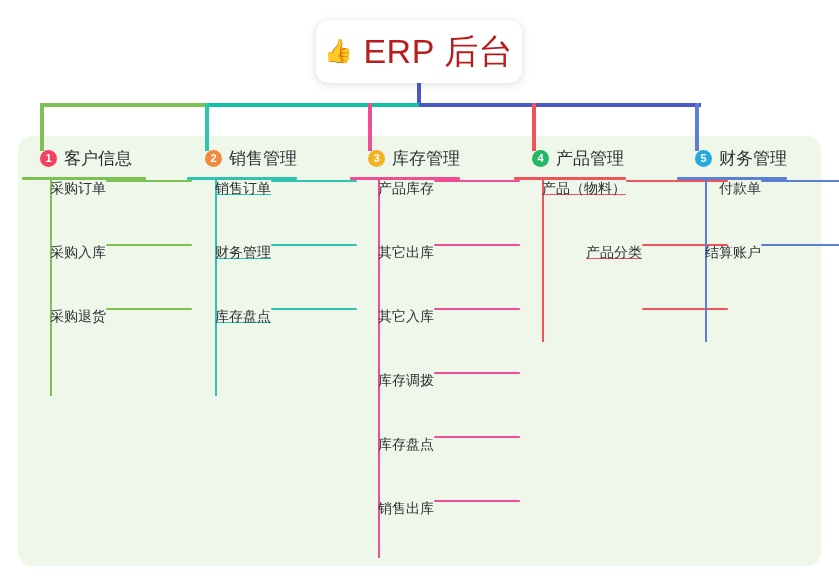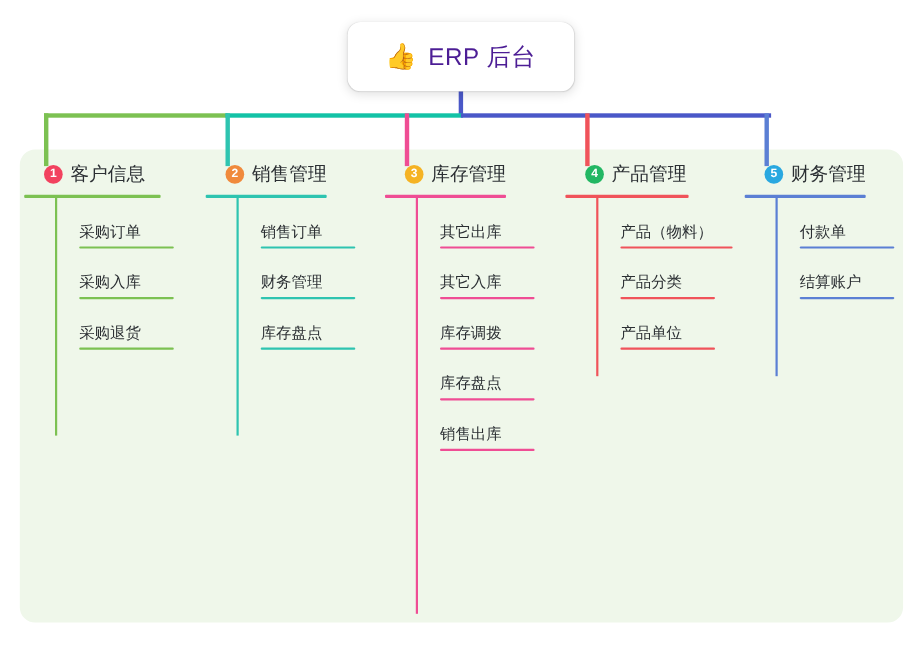--- a/index.html
+++ b/index.html
@@ -39,8 +39,8 @@
     display: inline-block;
   }
   #root-card .title-text {
-    font-size: 22px;
-    color: #4c1d95;
+    font-size: 34px;
+    color: #b91c1c;
     letter-spacing: 0.5px;
     white-space: nowrap;
   }

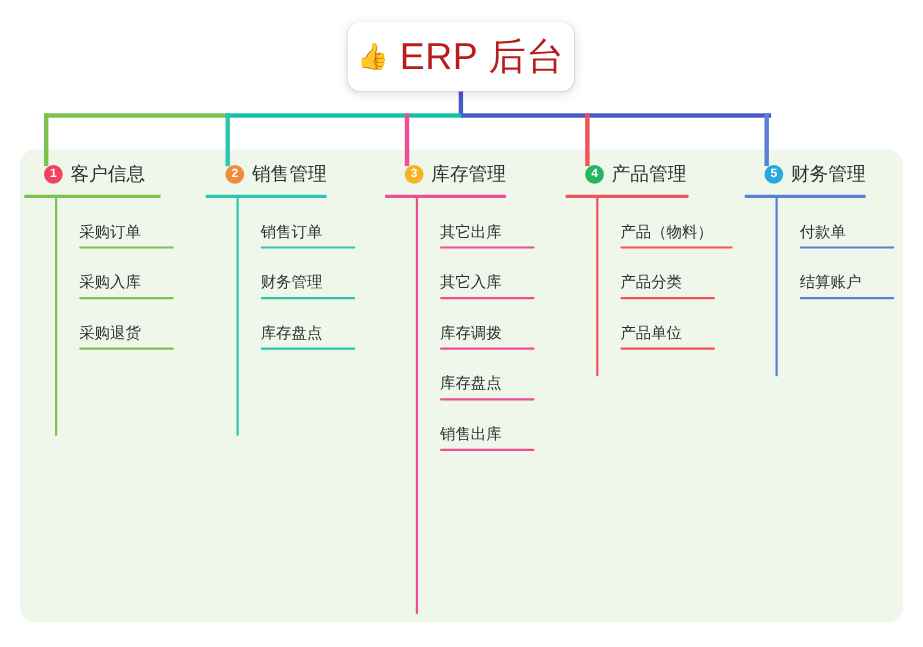--- a/index.html
+++ b/index.html
@@ -136,11 +136,10 @@
   }
   .leaf {
     position: relative;
-    height: 46px;
+    height: 64px;
     box-sizing: border-box;
-    padding-left: 22px;
     display: flex;
-    flex-direction: column;
+    flex-direction: row;
     justify-content: flex-end;
   }
   .leaf-label {

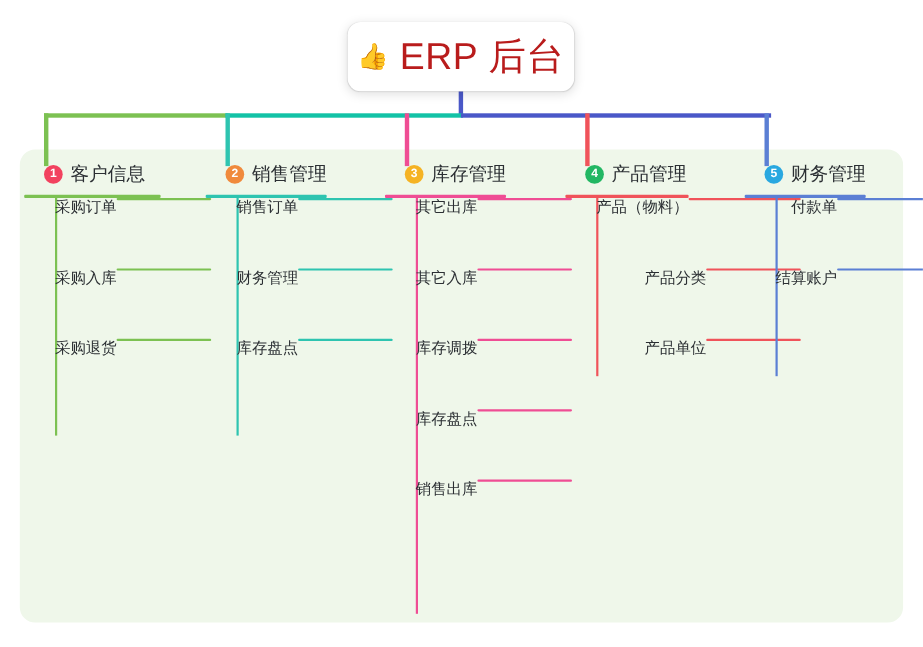--- a/index.html
+++ b/index.html
@@ -206,7 +206,7 @@
         <span class="col-title">销售管理</span>
       </div>
       <div class="col-underline" style="background: rgb(46, 196, 176); width: 110px;"></div>
-      <div class="children" style="color: rgb(46, 196, 176);">
+      <div class="children" style="color: rgb(46, 196, 176); text-decoration: underline;">
         <div class="spine" style="height: 216px;"></div>
         <div class="leaf">
           <div class="leaf-label">销售订单</div>

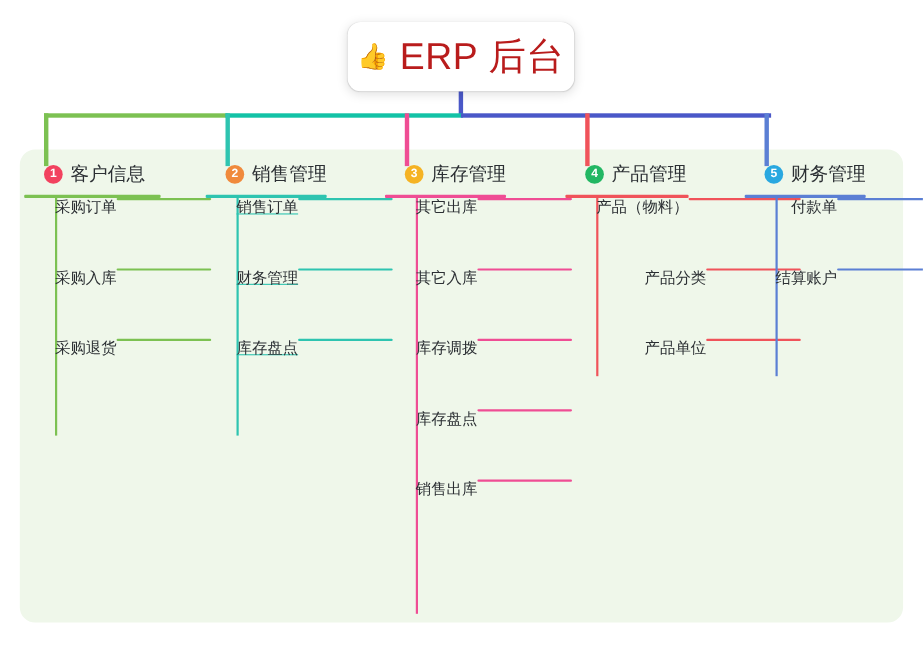--- a/index.html
+++ b/index.html
@@ -231,6 +231,10 @@
       <div class="children" style="color: rgb(239, 77, 148);">
         <div class="spine" style="height: 378px;"></div>
         <div class="leaf">
+          <div class="leaf-label">产品库存</div>
+          <div class="leaf-underline" style="background: rgb(239, 77, 148); width: 86px;"></div>
+        </div>
+        <div class="leaf">
           <div class="leaf-label">其它出库</div>
           <div class="leaf-underline" style="background: rgb(239, 77, 148); width: 86px;"></div>
         </div>

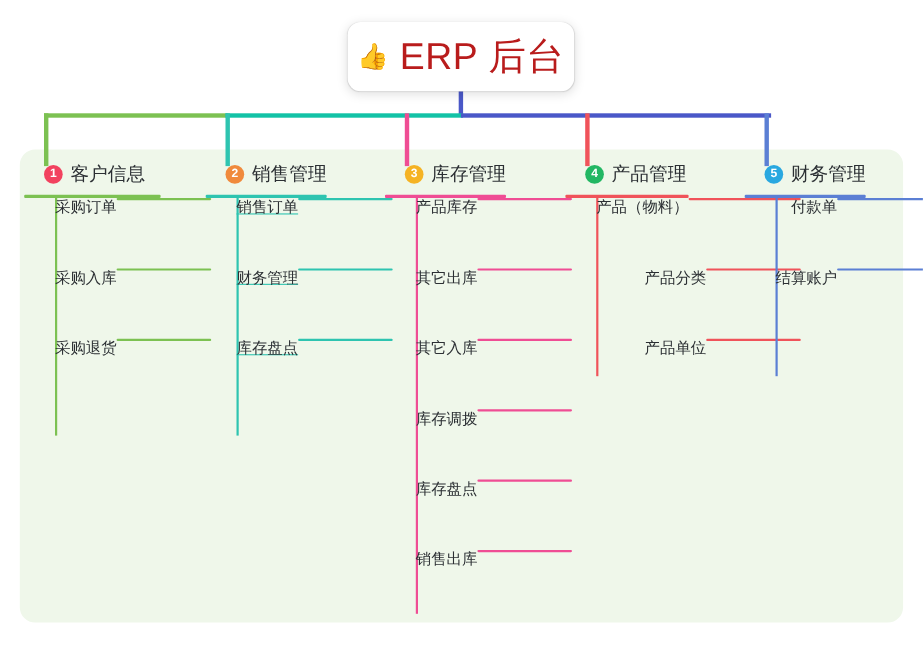--- a/index.html
+++ b/index.html
@@ -262,7 +262,7 @@
         <span class="col-title">产品管理</span>
       </div>
       <div class="col-underline" style="background: rgb(240, 83, 90); width: 112px;"></div>
-      <div class="children" style="color: rgb(240, 83, 90);">
+      <div class="children" style="color: rgb(240, 83, 90); text-decoration: underline;">
         <div class="spine" style="height: 162px;"></div>
         <div class="leaf">
           <div class="leaf-label">产品（物料）</div>

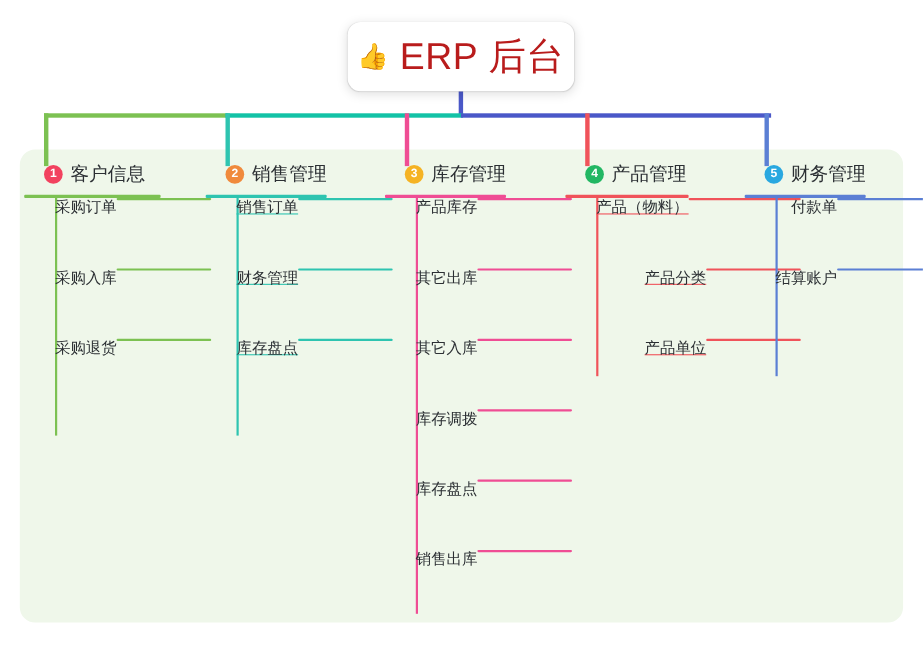--- a/index.html
+++ b/index.html
@@ -273,7 +273,6 @@
           <div class="leaf-underline" style="background: rgb(240, 83, 90); width: 86px;"></div>
         </div>
         <div class="leaf">
-          <div class="leaf-label">产品单位</div>
           <div class="leaf-underline" style="background: rgb(240, 83, 90); width: 86px;"></div>
         </div>
       </div>

